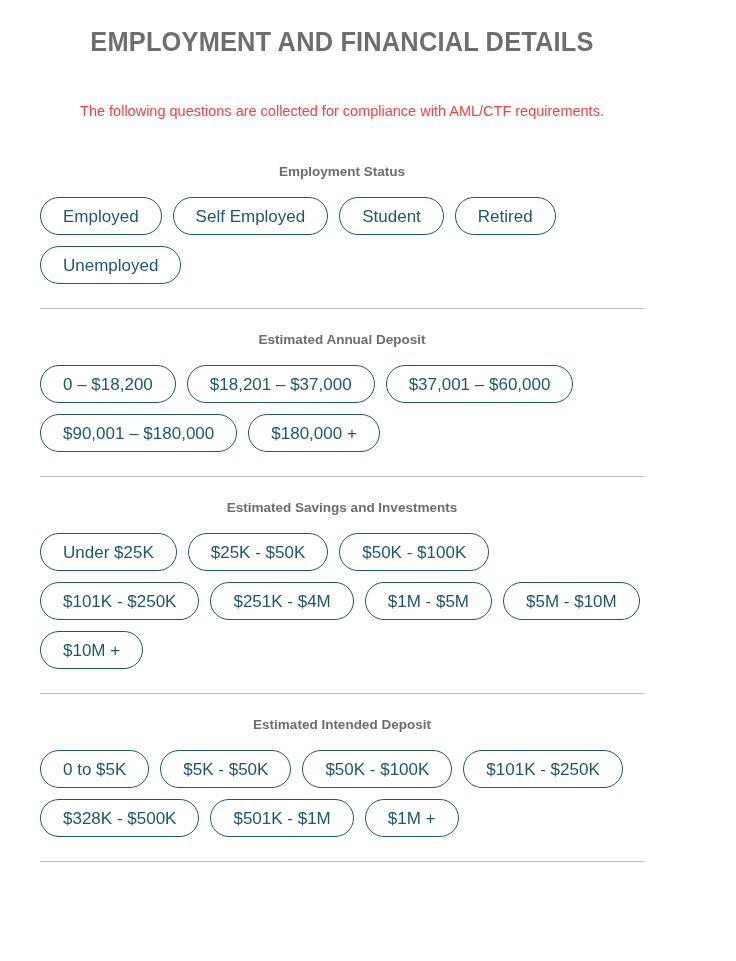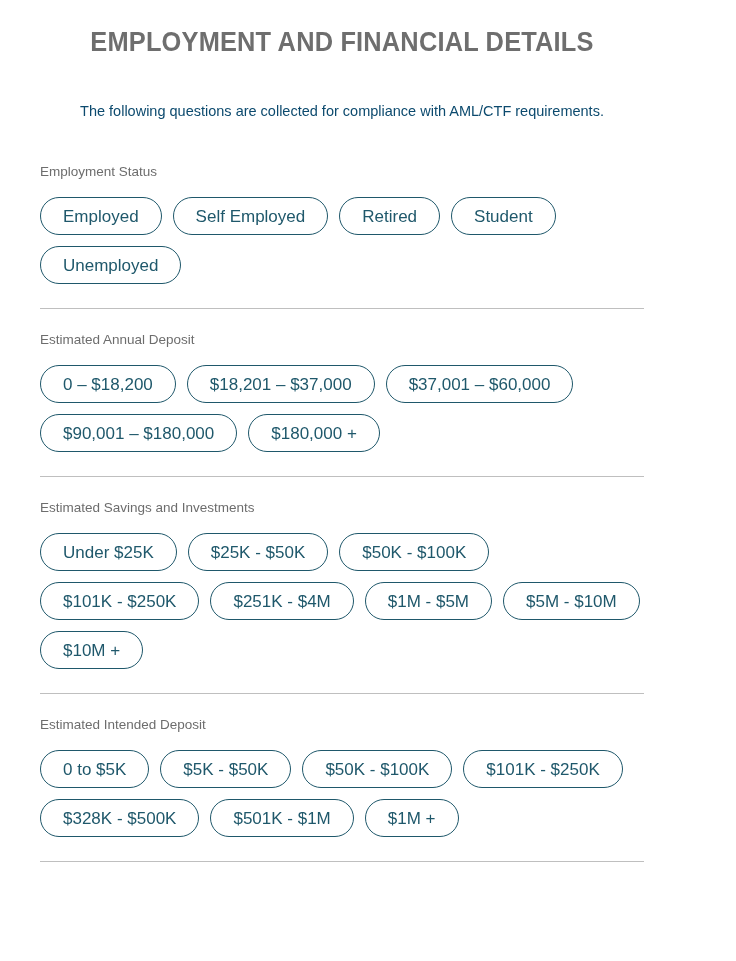--- a/index.html
+++ b/index.html
@@ -42,7 +42,7 @@
     text-align: center;
     font-size: 14.5px;
     line-height: 20px;
-    color: #0c4a6e;
+    color: #ef4444;
     font-weight: normal;
   }
 

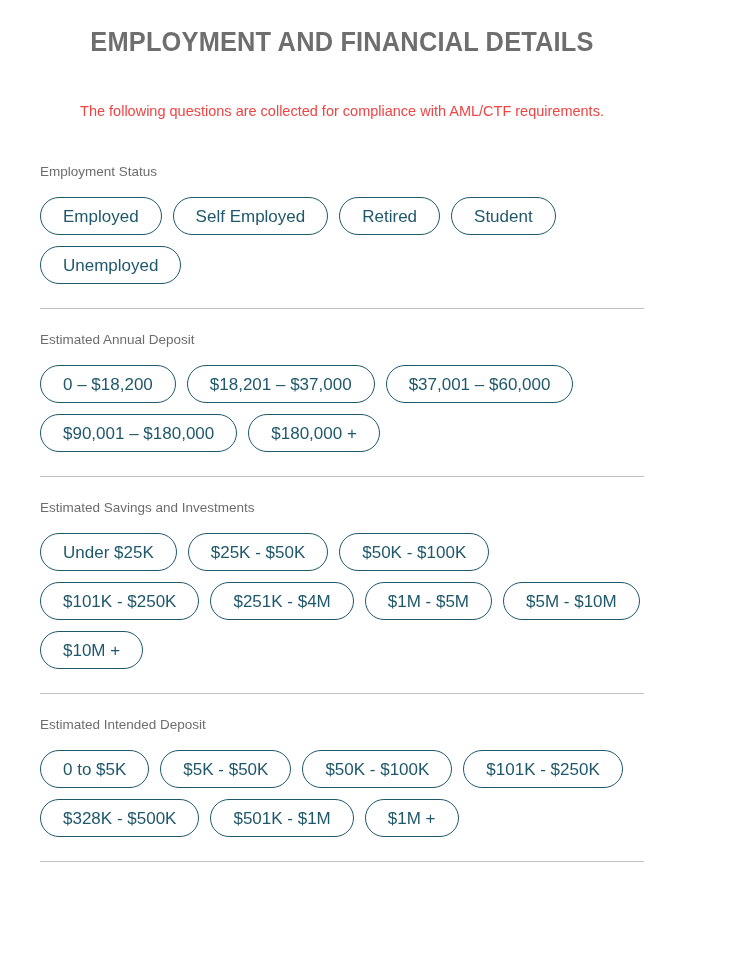--- a/index.html
+++ b/index.html
@@ -59,7 +59,8 @@
     line-height: 18px;
     color: #6d6d6d;
     margin: 0 0 16px 0;
-    font-weight: normal;
+    font-weight: bold;
+    text-align: center;
   }
 
   .options {

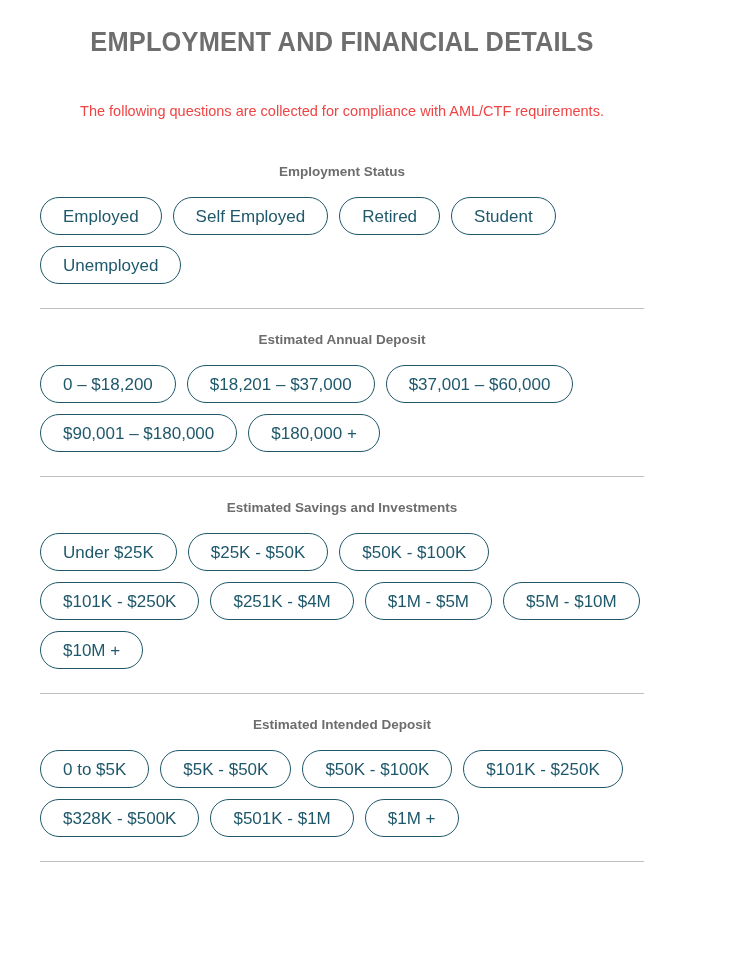--- a/index.html
+++ b/index.html
@@ -120,8 +120,8 @@
         <div class="options">
           <button type="button" class="option-pill">Employed</button>
           <button type="button" class="option-pill">Self Employed</button>
+          <button type="button" class="option-pill">Student</button>
           <button type="button" class="option-pill">Retired</button>
-          <button type="button" class="option-pill">Student</button>
           <button type="button" class="option-pill">Unemployed</button>
         </div>
       </div>

